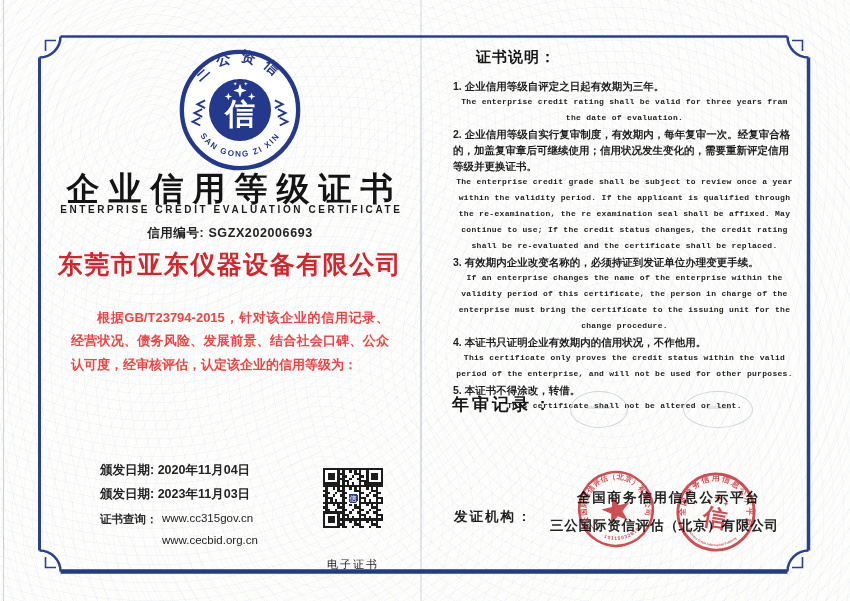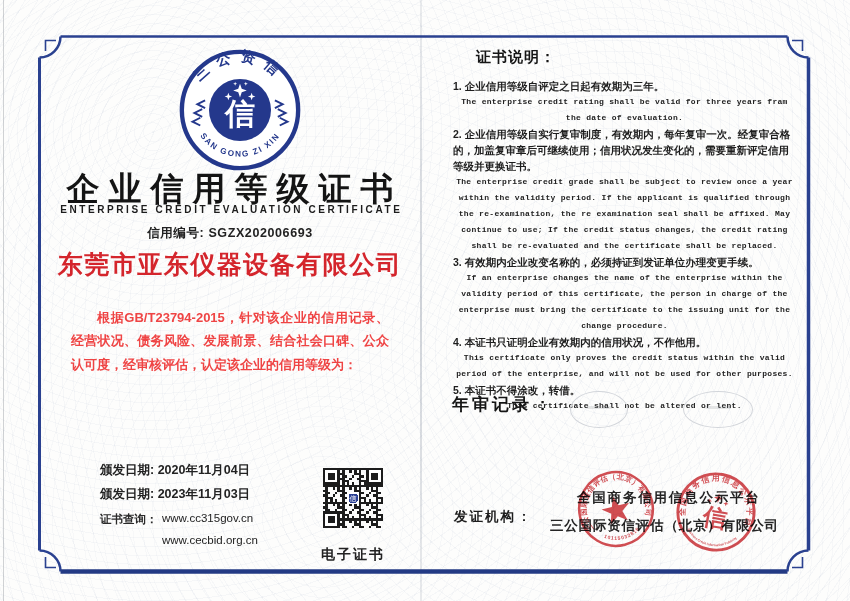--- a/index.html
+++ b/index.html
@@ -37,8 +37,8 @@
   .query{font-size:11.5px;font-weight:600;color:#2a2a2a;}
   .url{font-size:11.5px;font-weight:500;color:#222;}
   .qr-wrap{left:282px;top:432px;width:64px;text-align:center;}
-  .qr-caption{margin-top:14px;font-family:"Liberation Serif","DejaVu Serif",serif;
-    font-size:14px;letter-spacing:2px;color:#222;font-weight:bold;}
+  .qr-caption{margin-top:25px;font-family:"Liberation Serif","DejaVu Serif",serif;
+    font-size:11px;letter-spacing:2px;color:#222;}
   
   .heading{font-size:15px;font-weight:bold;letter-spacing:1px;color:#151515;margin-left:24px;}
   .terms{left:13px;top:42px;width:343px;}

